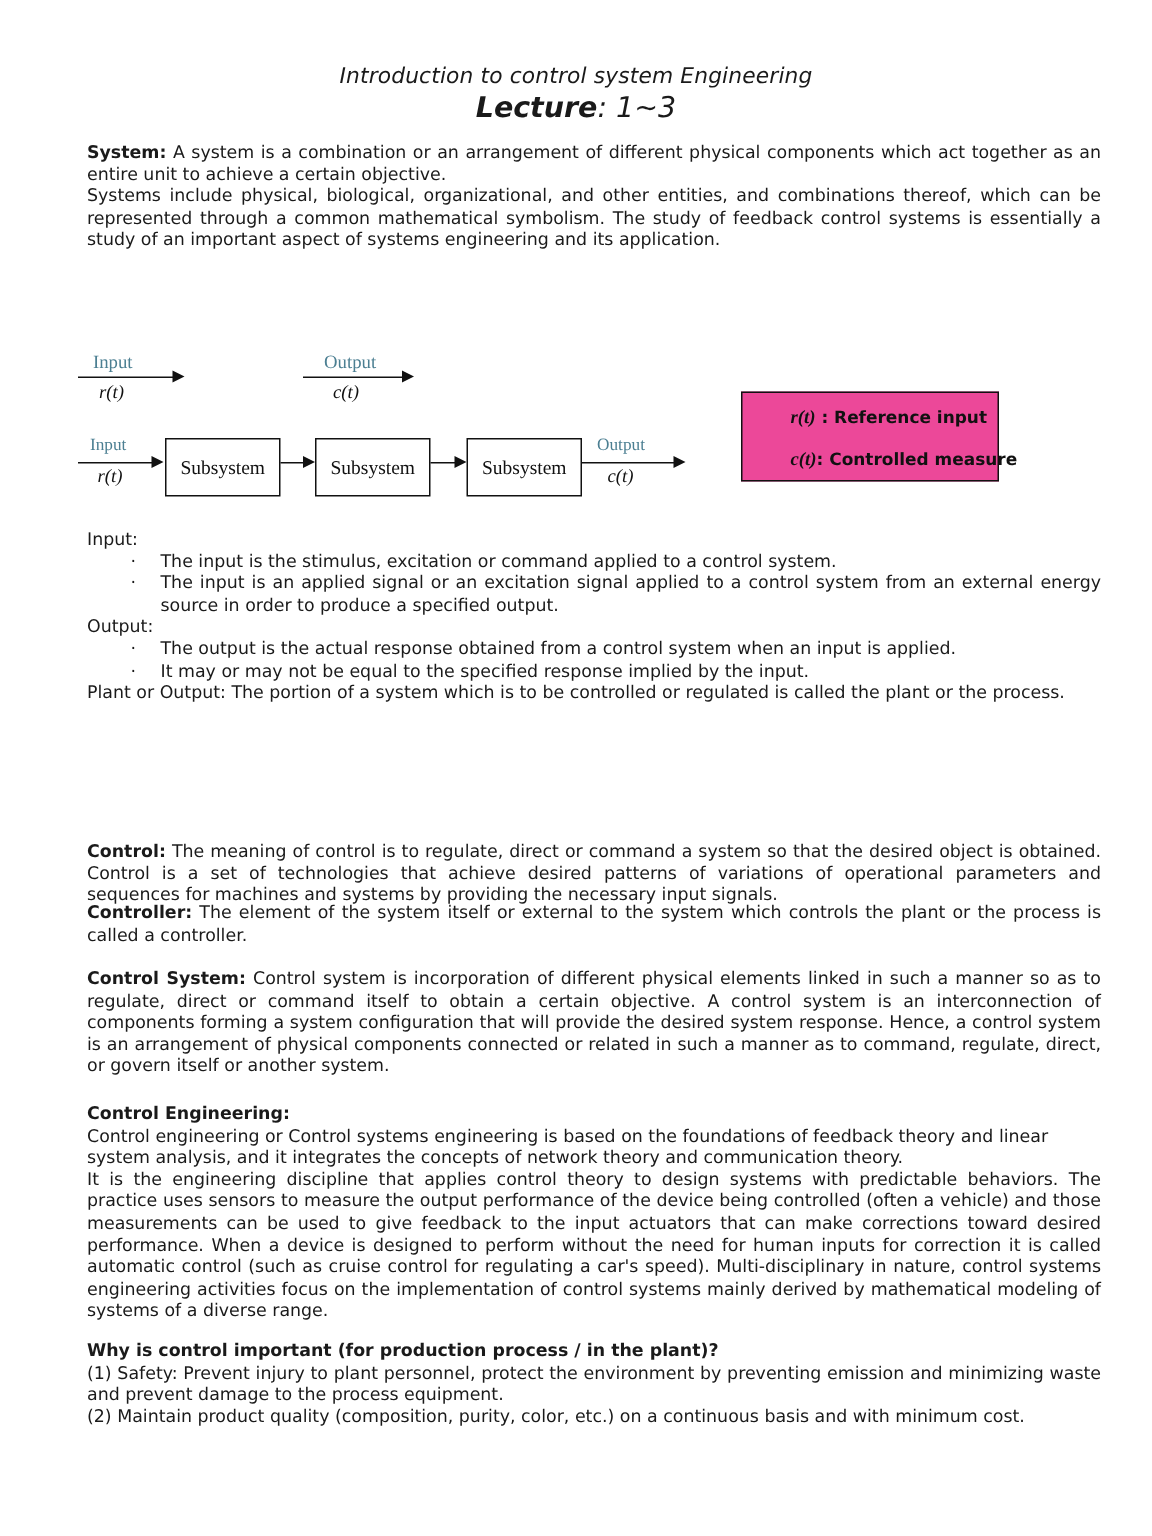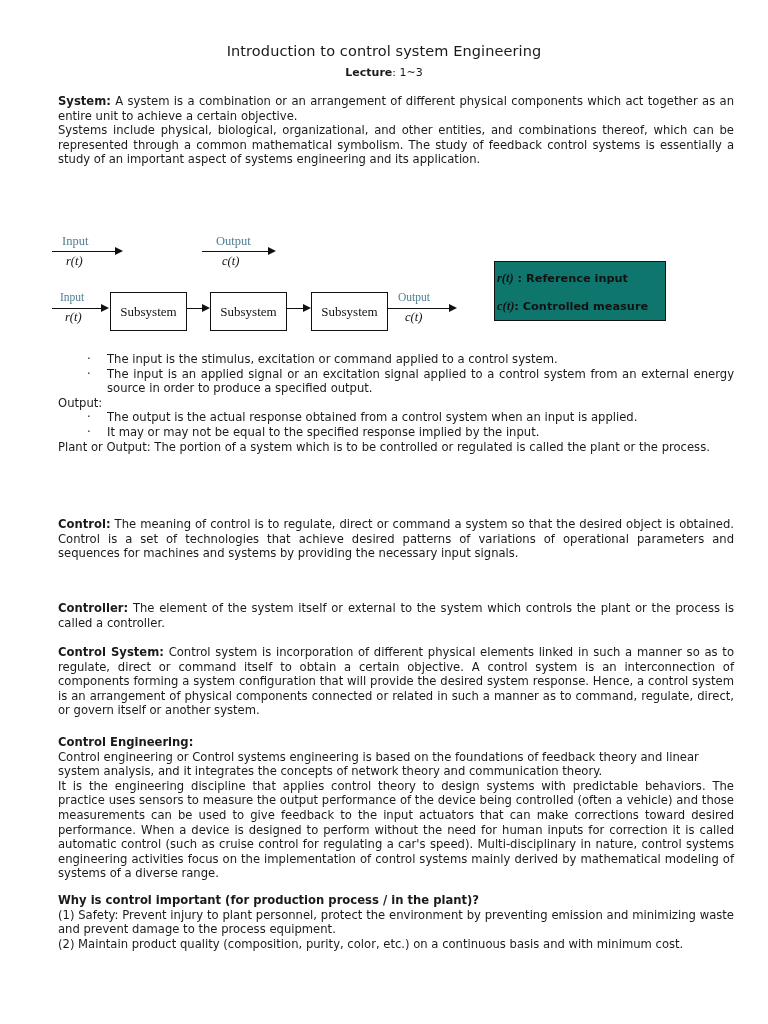--- a/index.html
+++ b/index.html
@@ -25,6 +25,7 @@
   .title-block {
     text-align: center;
     padding-top: 41px;
+    font-style: italic;
   }
   .doc-title {
     font-size: 14.5px;

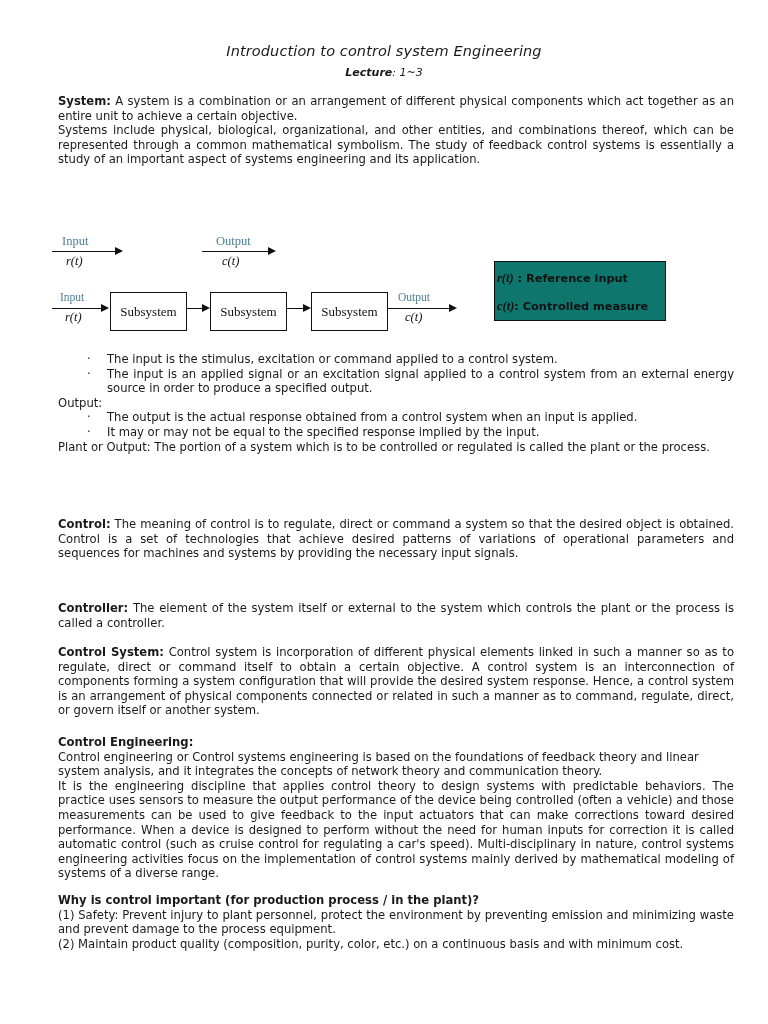--- a/index.html
+++ b/index.html
@@ -34,7 +34,7 @@
     color: #1a1a1a;
   }
   .doc-subtitle {
-    font-size: 11px;
+    font-size: 19px;
     line-height: 21px;
     margin-top: 1px;
   }

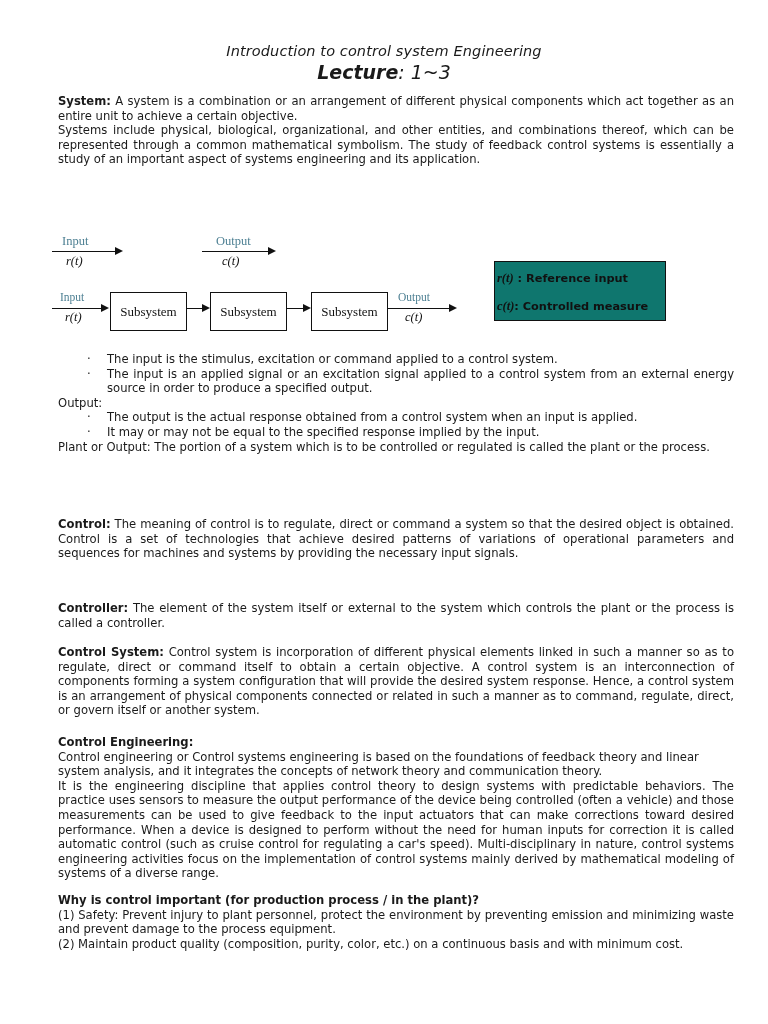--- a/index.html
+++ b/index.html
@@ -138,8 +138,8 @@
     height: 60px;
     border: 1.6px solid #111111;
     box-sizing: border-box;
-    background: #0f766e;
-    padding: 9px 0 0 2px;
+    background: #ec4899;
+    padding: 9px 0 0 32px;
   }
   .legend-line {
     font-family: "DejaVu Sans", sans-serif;

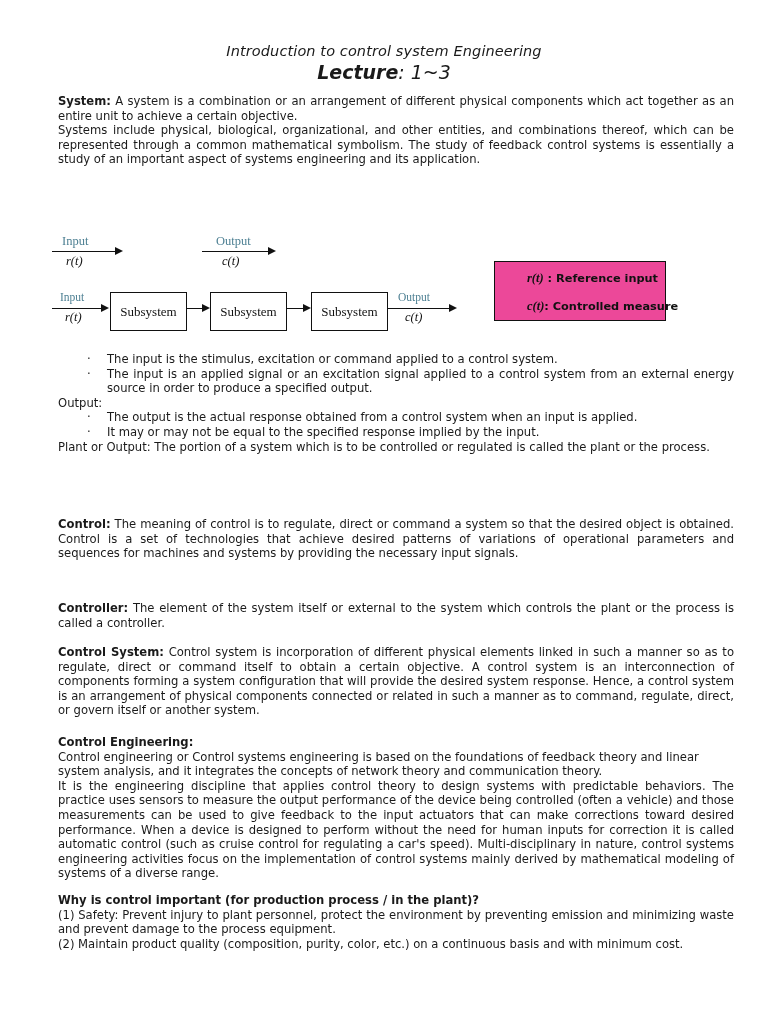--- a/index.html
+++ b/index.html
@@ -214,6 +214,7 @@
   </div>
 
   <div class="content" style="top:352px;">
+    <p class="para left">Input:</p>
     <ul class="bullets">
       <li><span class="dot">·</span><span>The input is the stimulus, excitation or command applied to a control system.</span></li>
       <li><span class="dot">·</span><span>The input is an applied signal or an excitation signal applied to a control system from an external energy source in order to produce a specified output.</span></li>

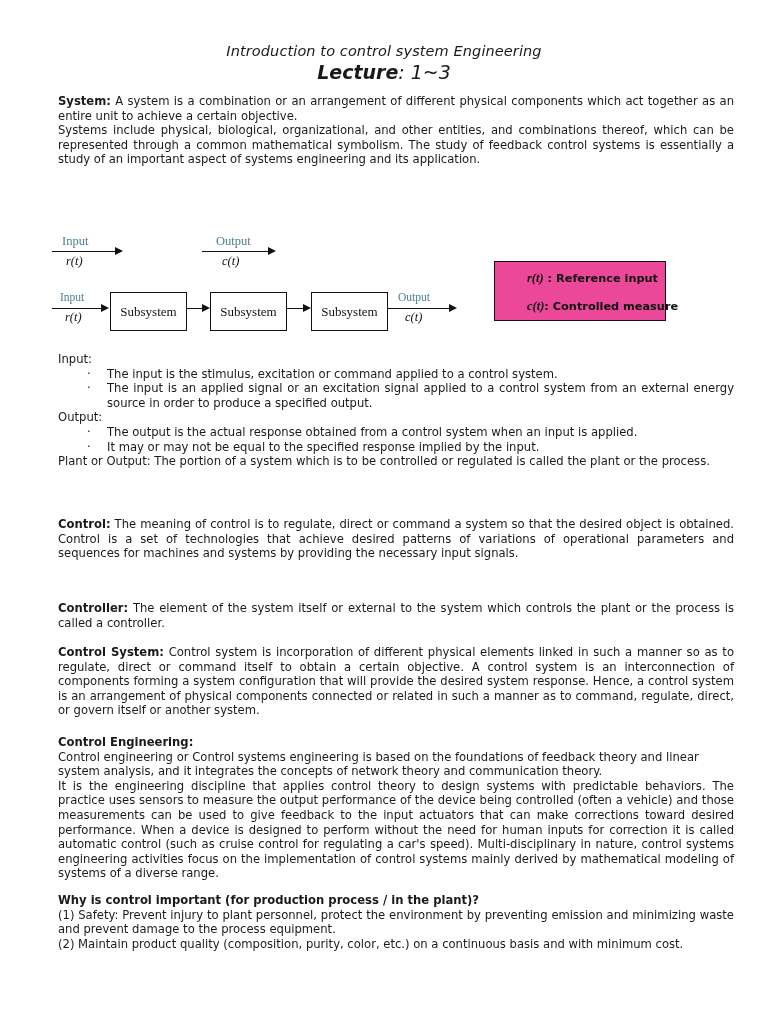--- a/index.html
+++ b/index.html
@@ -227,7 +227,7 @@
     <p class="para">Plant or Output: The portion of a system which is to be controlled or regulated is called the plant or the process.</p>
   </div>
 
-  <div class="content" style="top:517px;">
+  <div class="content" style="top:560px;">
     <p class="para"><span class="b">Control:</span><span> The meaning of control is to regulate, direct or command a system so that the desired object is obtained. Control is a set of technologies that achieve desired patterns of variations of operational parameters and sequences for machines and systems by providing the necessary input signals.</span></p>
   </div>
 

